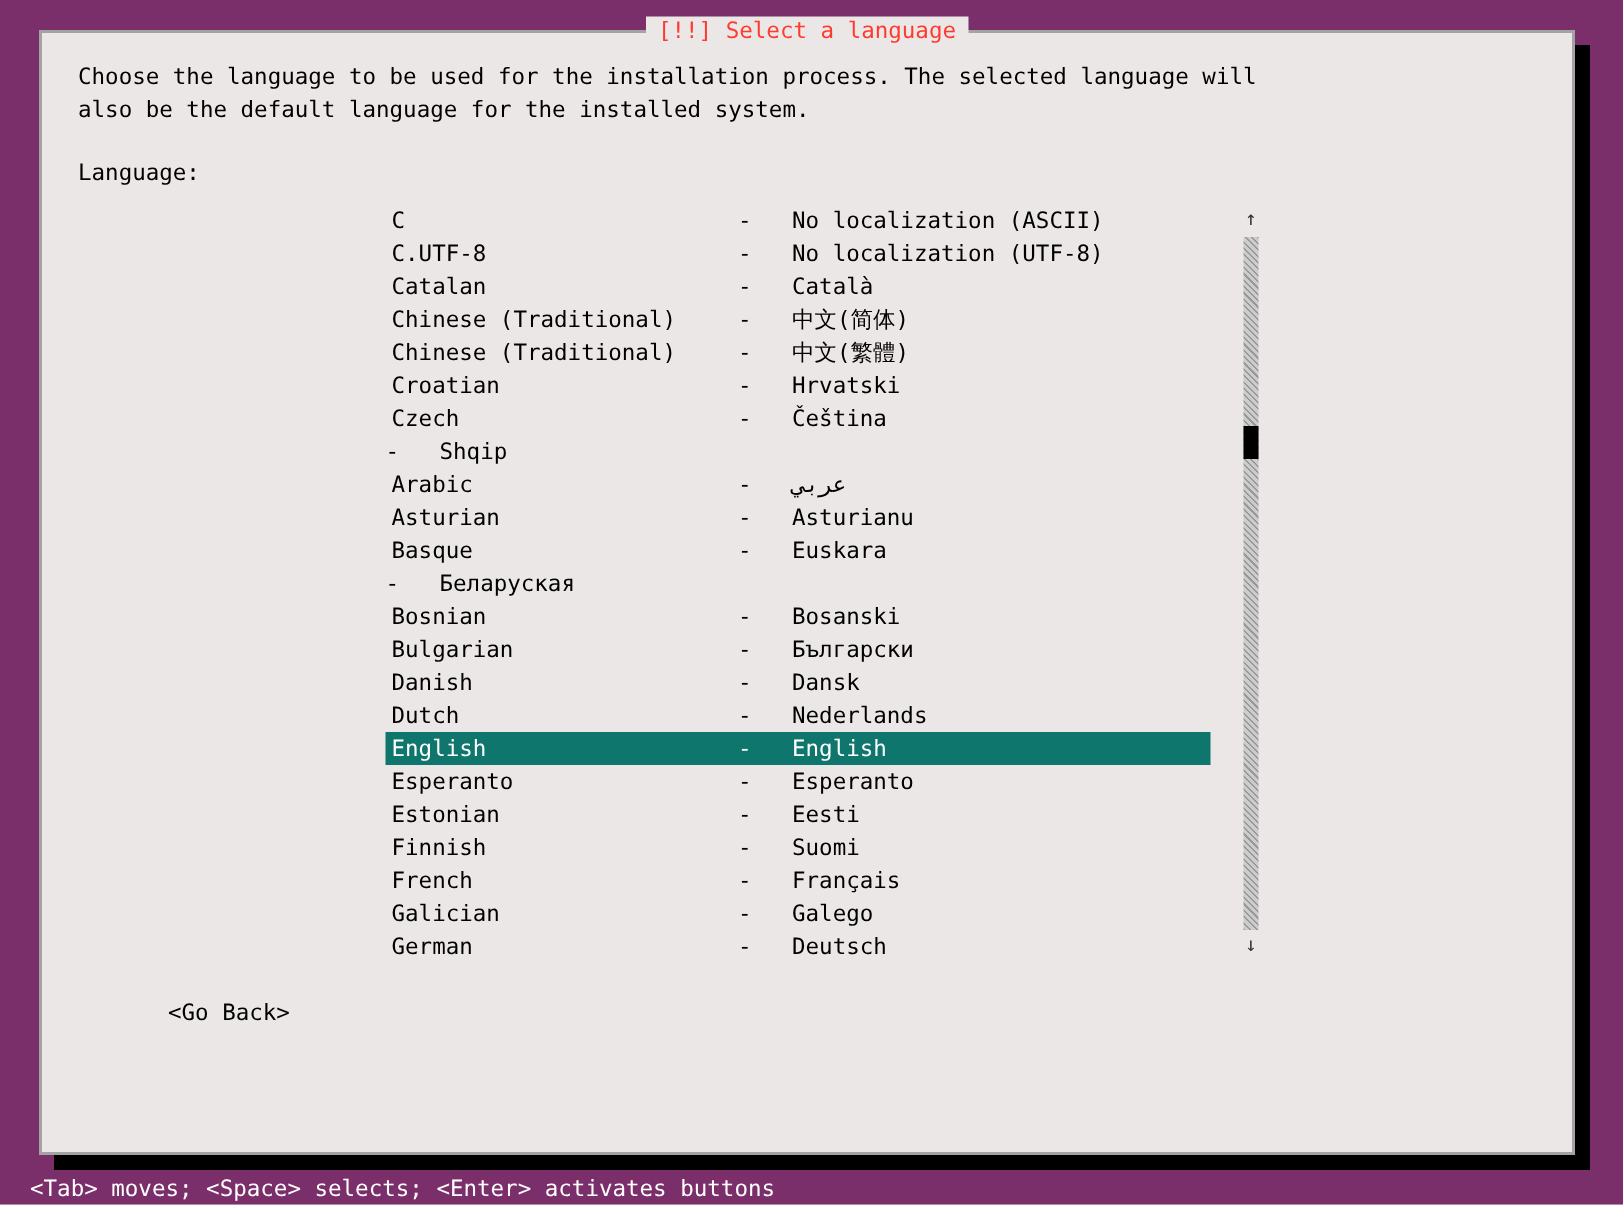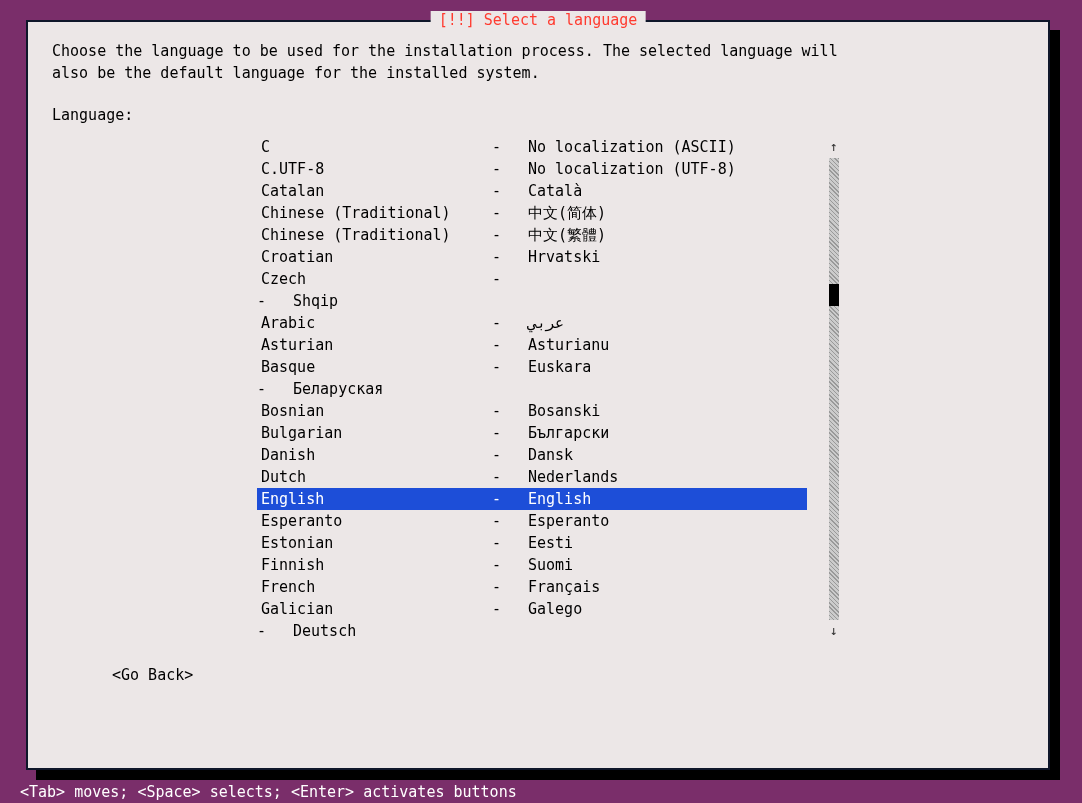--- a/index.html
+++ b/index.html
@@ -31,7 +31,7 @@
       width: 1024px;
       height: 750px;
       background: #ece7e7;
-      border: 2px solid #0f172a;
+      border: 2px solid #a3a3a3;
     }
     .dialog-title {
       position: absolute;

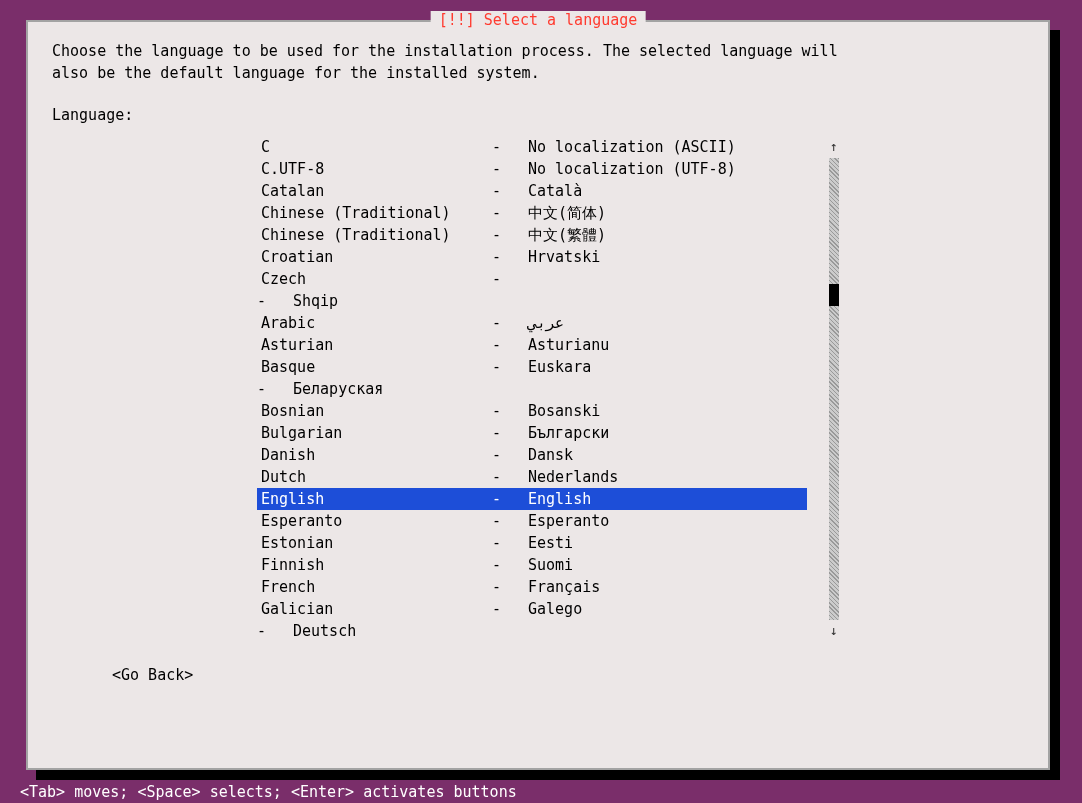--- a/index.html
+++ b/index.html
@@ -186,6 +186,7 @@
           <div class="list-row">
             <span class="col-name">Czech</span>
             <span class="col-sep">-</span>
+            <span class="col-native">Čeština</span>
           </div>
           <div class="list-row">
             <span class="col-sep">-</span>

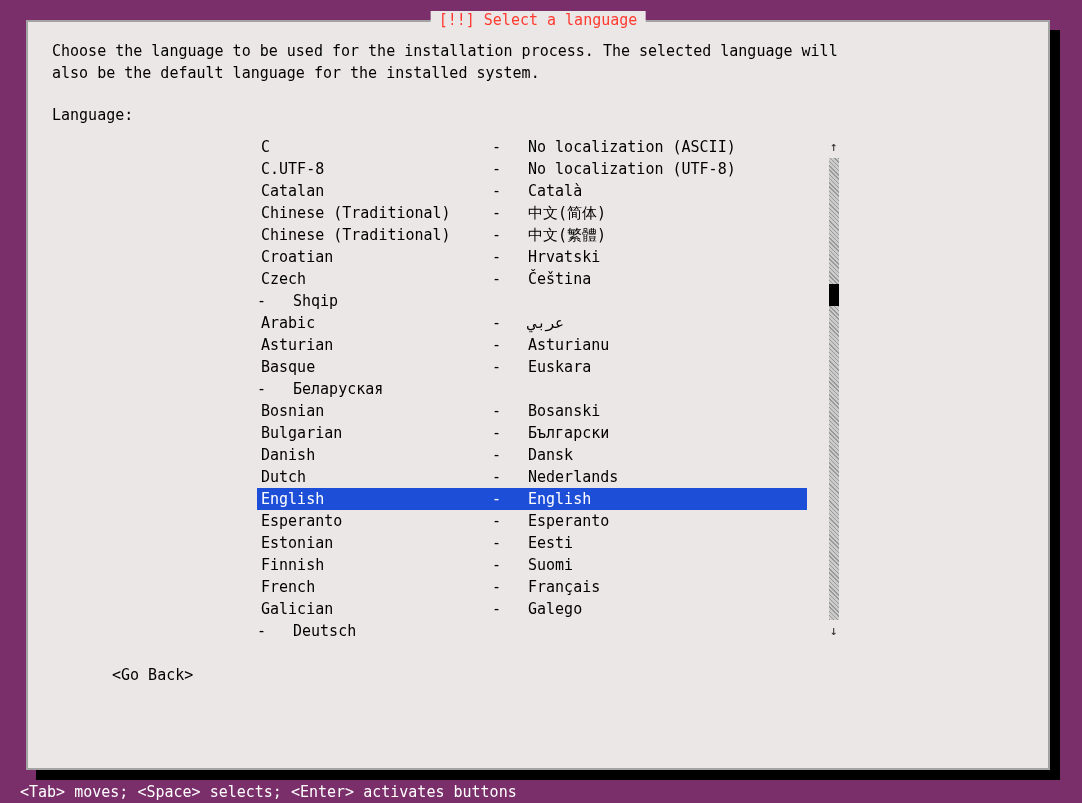--- a/index.html
+++ b/index.html
@@ -69,7 +69,7 @@
       cursor: pointer;
     }
     .list-row.selected {
-      background: #1d4ed8;
+      background: #0f766e;
       color: #fff;
     }
     .col-name {

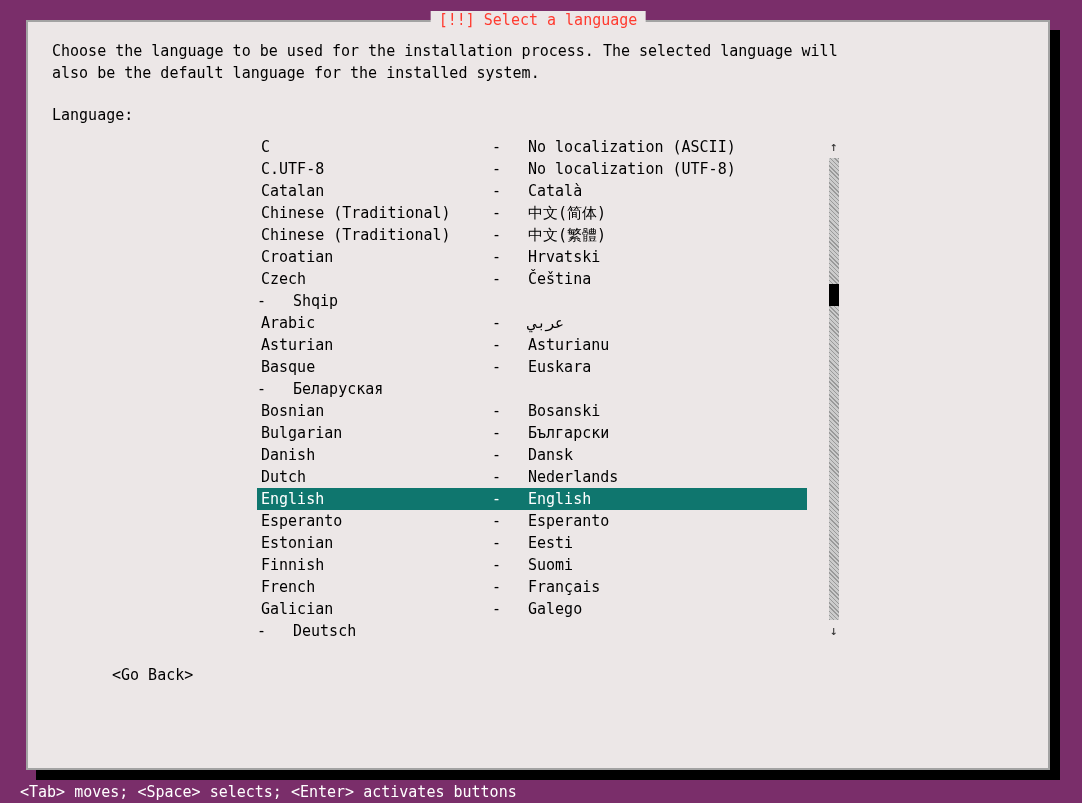--- a/index.html
+++ b/index.html
@@ -262,6 +262,7 @@
             <span class="col-native">Galego</span>
           </div>
           <div class="list-row">
+            <span class="col-name">German</span>
             <span class="col-sep">-</span>
             <span class="col-native">Deutsch</span>
           </div>

